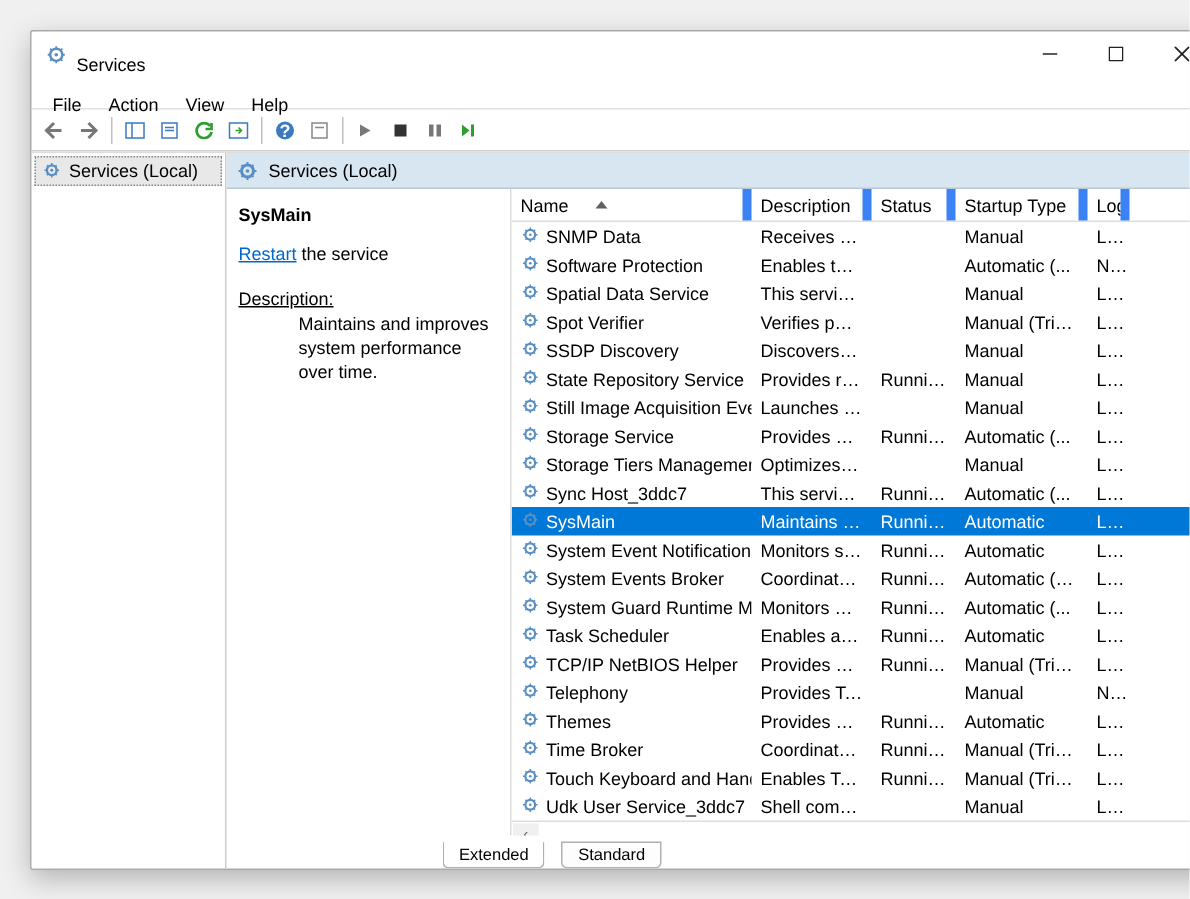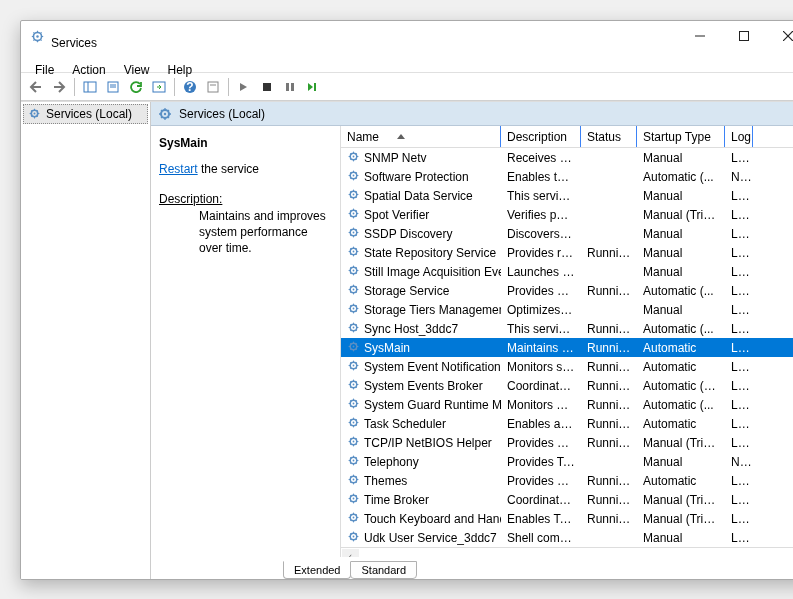--- a/index.html
+++ b/index.html
@@ -31,7 +31,7 @@
 .desc-text { line-height:1.35;margin-left:40px;}
 .list-pane { flex:1; display:flex; flex-direction:column; overflow:hidden;}
 .list-header { display:flex; border-bottom:1px solid #ddd; height:22px;}
-.list-header .col { padding:5px 6px; border-right:1px solid #3b82f6; font-size:12px; display:flex; align-items:center; overflow:hidden; white-space:nowrap;}
+.list-header .col { padding:5px 6px; border-right:6px solid #3b82f6; font-size:12px; display:flex; align-items:center; overflow:hidden; white-space:nowrap;}
 .col-sort::after{content:""; display:inline-block; margin-left:18px; border-left:4px solid transparent;border-right:4px solid transparent;border-bottom:5px solid #606060;}
 .list-body { flex:1; overflow:auto;}
 .row { display:flex; height:19px; align-items:center;}

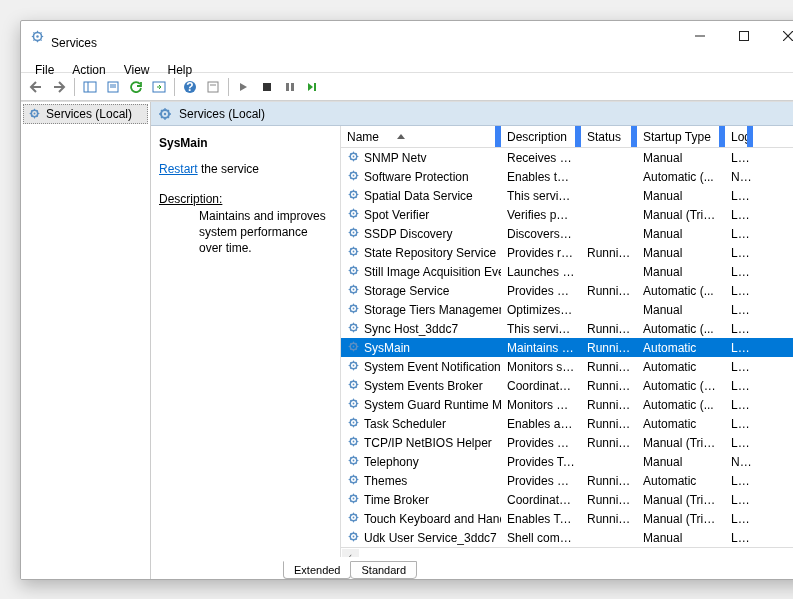--- a/index.html
+++ b/index.html
@@ -211,7 +211,7 @@
                         <circle cx="8" cy="8" r="1.1" fill="#5a8fc4"></circle>
                         <path d="M8 2v2M8 12v2M2 8h2M12 8h2M4 4l1 1M11 11l1 1M12 4l-1 1M5 11l-1 1" stroke="#5a8fc4" stroke-width="1.2"></path>
                       </svg></span>
-                    <span>SNMP Netv</span>
+                    <span>SNMP Data</span>
                   </div>
                   <div class="cell c-desc">Receives tra...</div>
                   <div class="cell c-status"></div>

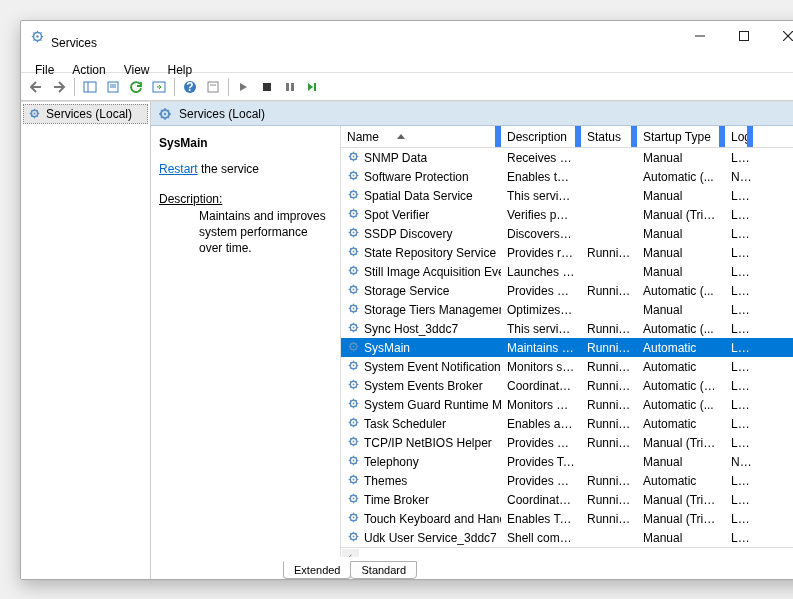--- a/index.html
+++ b/index.html
@@ -43,7 +43,7 @@
 .hscroll .arrow{width:17px;height:15px;display:flex;align-items:center;justify-content:center;background:#f0f0f0;color:#606060;font-size:10px;}
 .list-wrap{position:relative; flex:1; overflow:hidden;}
 .tabs-bar { height:22px; display:flex; align-items:flex-end; padding-left:132px;}
-.tab { padding:2px 10px; border:1px solid #b0b0b0; border-top-left-radius:0; border-top-right-radius:0; border-bottom-left-radius:4px; border-bottom-right-radius:4px; background:#fdfdfd; font-size:11px; margin-right:-1px;}
+.tab { padding:2px 10px; border:1px solid #b0b0b0; border-top-left-radius:0; border-top-right-radius:0; border-bottom-left-radius:4px; border-bottom-right-radius:4px; background:#fdfdfd; font-size:11px; margin-right:-1px;margin-left:12px;}
 .tab.active{background:#fff; border-top-color:#fff; position:relative; z-index:2;}
 .gear-svg{width:13px;height:13px;}
 </style>

